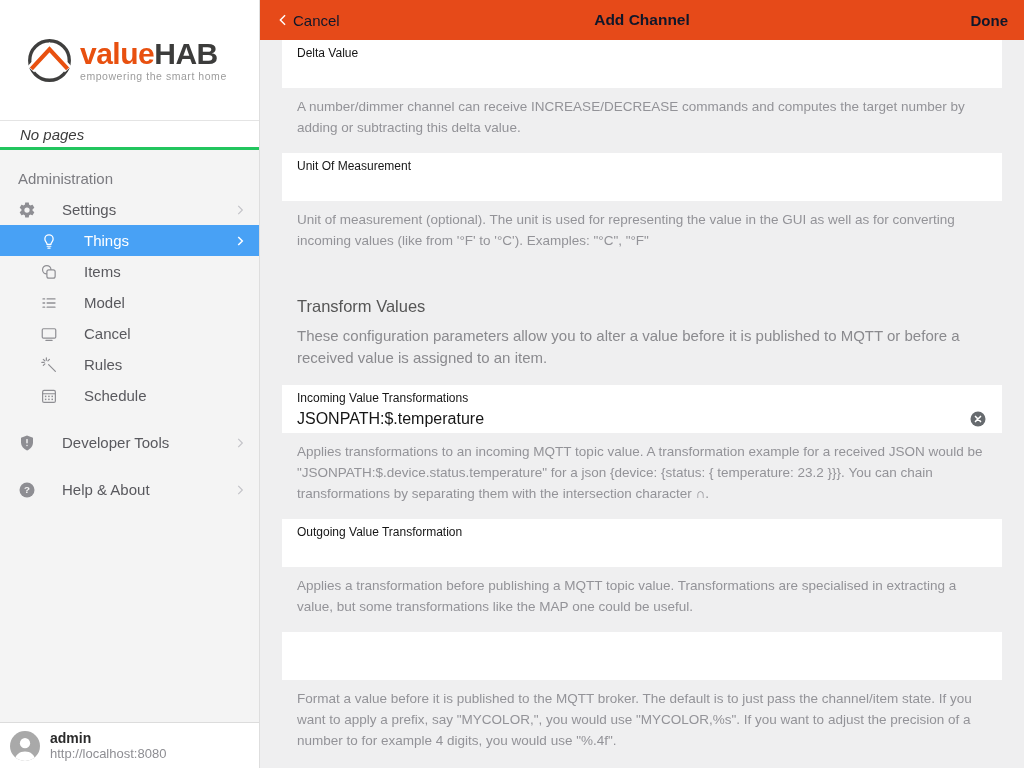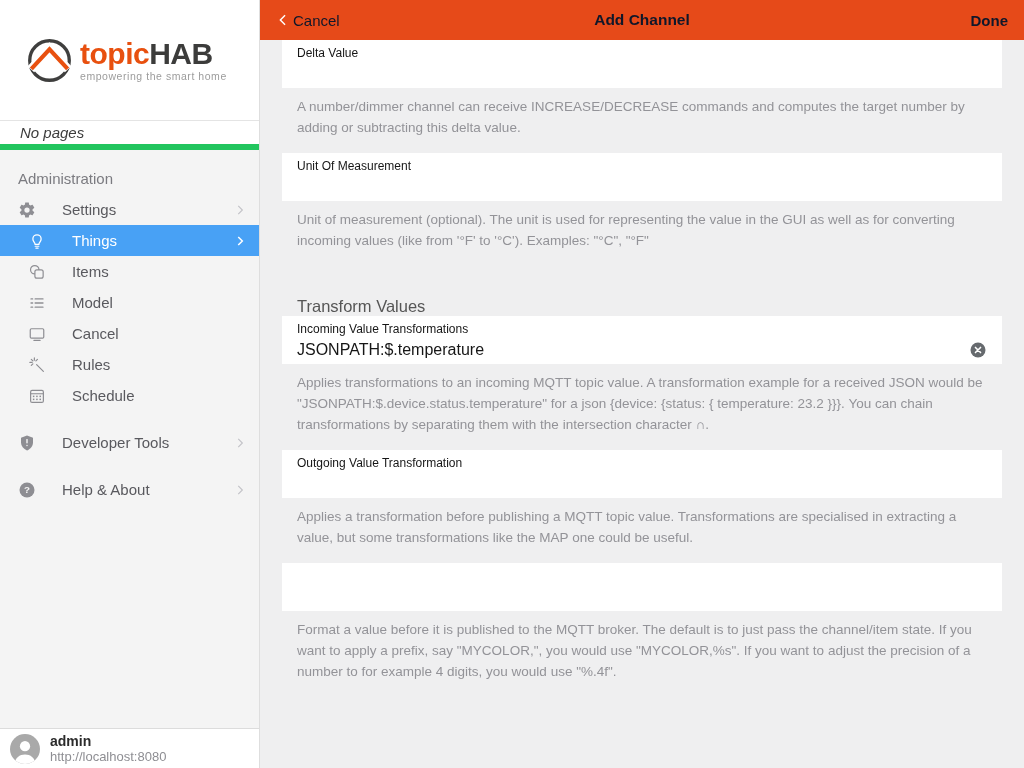--- a/index.html
+++ b/index.html
@@ -75,7 +75,7 @@
         <path d="M5.5 32.5 L24 12.5 L42.5 32.5" fill="none" stroke="#e8500f" stroke-width="4.2" stroke-linejoin="miter"></path>
       </svg>
       <div class="logo-text">
-        <div class="brand"><span class="open">topic</span><span class="hab">HAB</span></div>
+        <div class="brand"><span class="open">value</span><span class="hab">HAB</span></div>
         <div class="tagline">empowering the smart home</div>
       </div>
     </div>

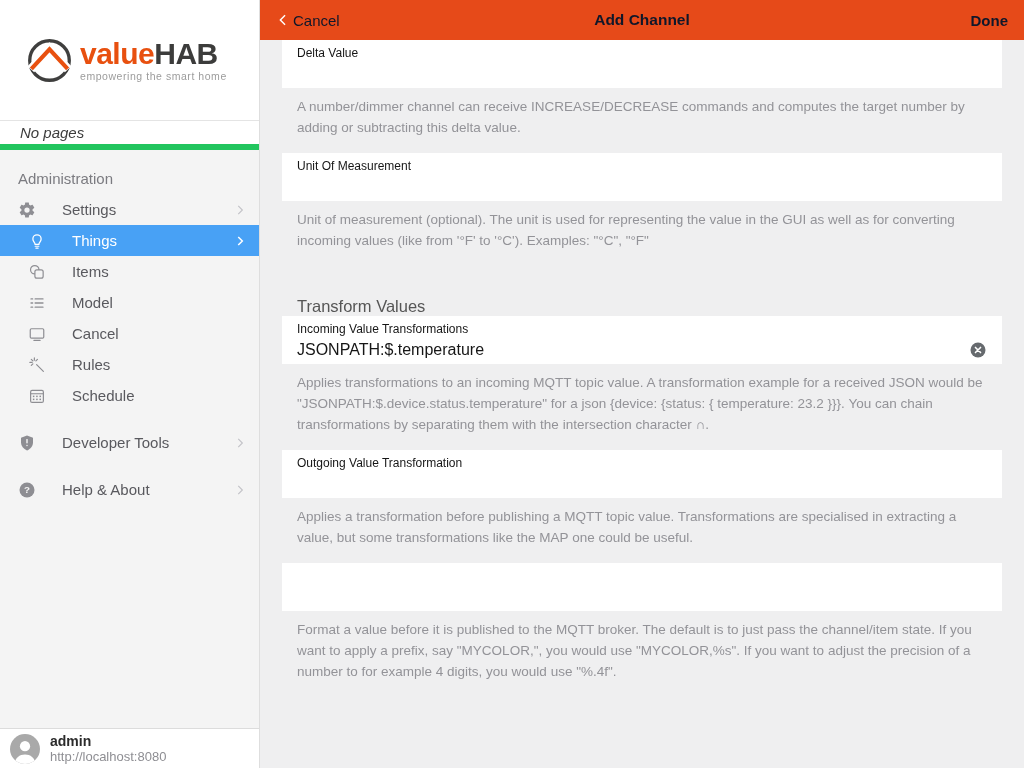--- a/index.html
+++ b/index.html
@@ -18,7 +18,7 @@
   .brand .hab { color:#3c3c3b; font-weight:700; }
   .tagline { font-size:10.5px; color:#9c9c9c; letter-spacing:0.55px;
     text-align:right; margin-top:1px; }
-  .no-pages { height:29px; background:#fff; border-bottom:6px solid #22c55e;
+  .no-pages { height:29px; background:#fff; border-bottom:3px solid #22c55e;
     display:flex; align-items:center; padding-left:20px; font-style:italic;
     color:#3c3c3c; font-size:15px; flex:none; }
   .side-nav { flex:1; padding-top:20px; overflow:hidden; }

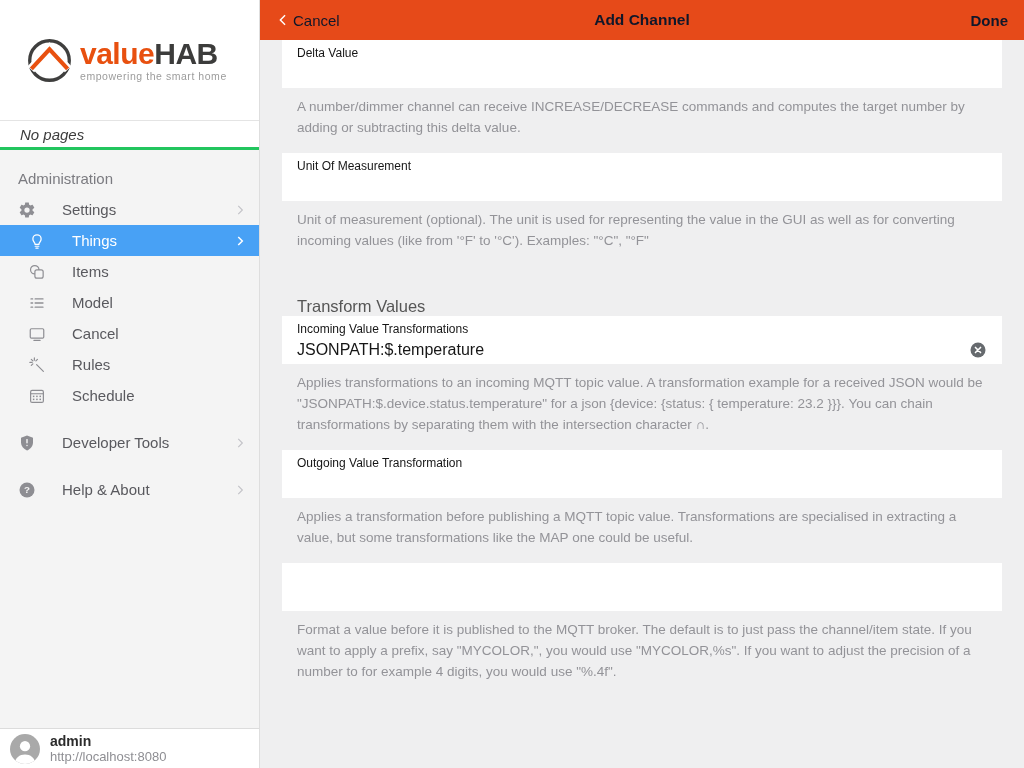--- a/index.html
+++ b/index.html
@@ -26,7 +26,7 @@
     font-weight:500; margin-bottom:7px; }
   .menu-row { height:31px; display:flex; align-items:center;
     padding:0 12px 0 18px; color:#59595e; font-size:15px; gap:26px; cursor:default; }
-  .menu-row.indent { padding-left:28px; }
+  .menu-row.indent { padding-left:40px; }
   .menu-row .mlabel { flex:1; }
   .menu-row.active { background:#48a1f5; color:#fff; }
   .micon { width:18px; height:18px; flex:none; display:flex; align-items:center; justify-content:center; }

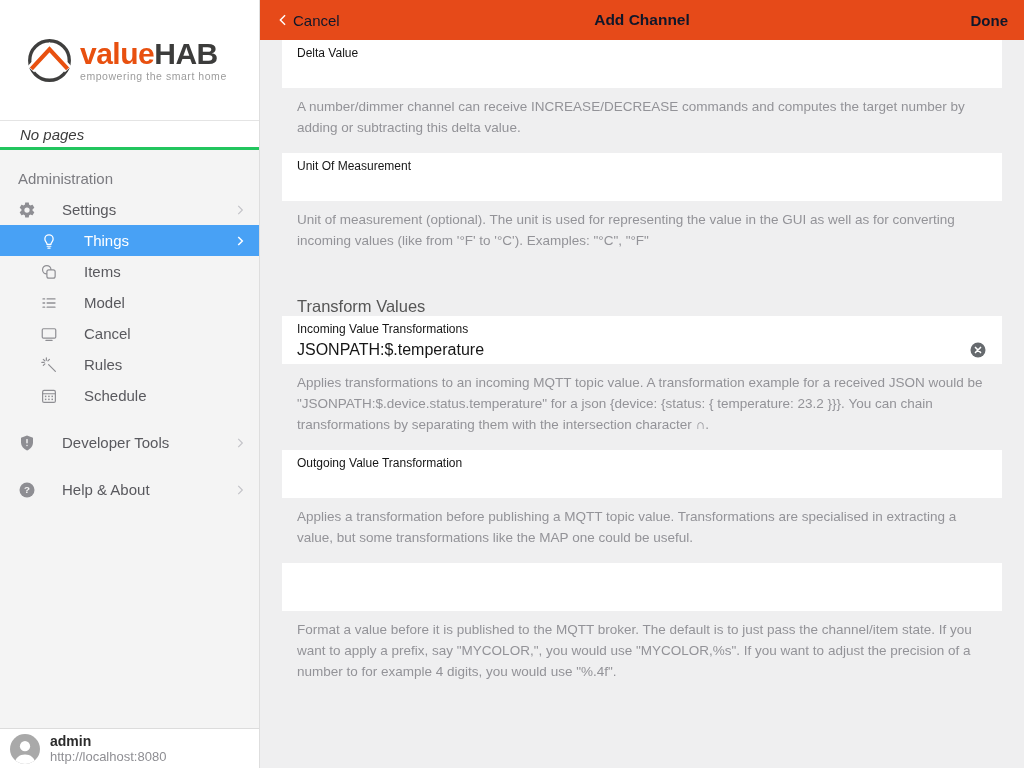--- a/index.html
+++ b/index.html
@@ -247,6 +247,7 @@
 
       <div class="section-head">
         <div class="section-title">Transform Values</div>
+        <div class="section-desc">These configuration parameters allow you to alter a value before it is published to MQTT or before a received value is assigned to an item.</div>
       </div>
 
       <div class="field-box">

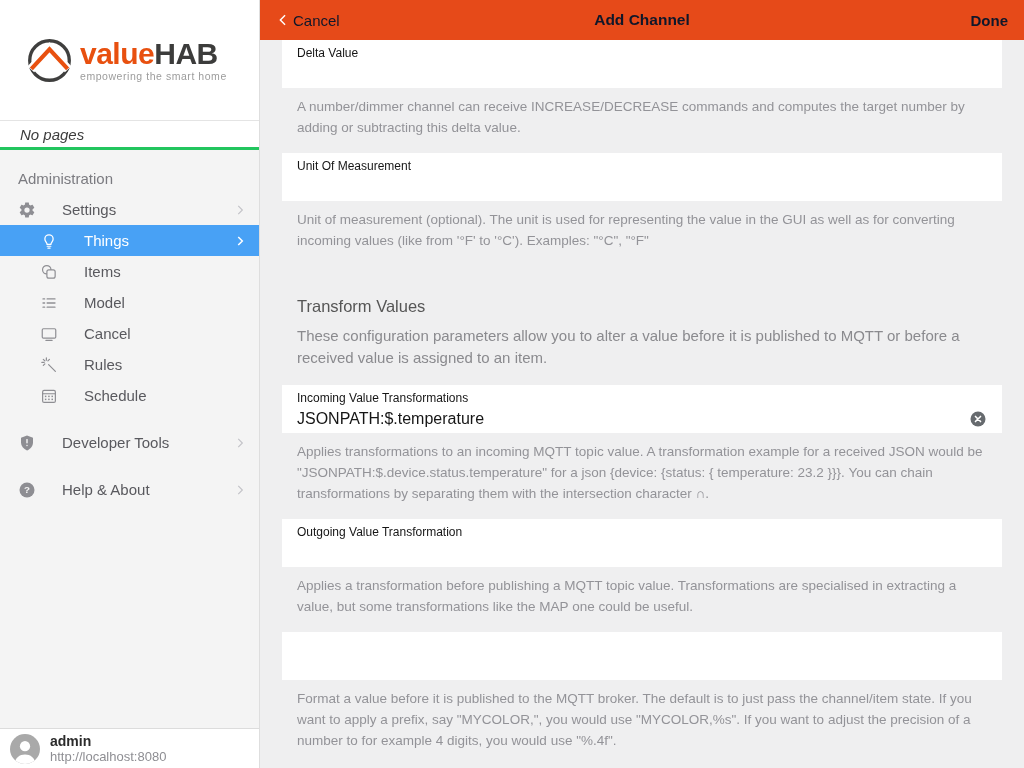--- a/index.html
+++ b/index.html
@@ -33,7 +33,7 @@
   .micon svg { width:18px; height:18px; }
   .row-chevron { width:14px; height:16px; flex:none; }
   .group-gap { margin-top:16px; }
-  .user-panel { height:40px; background:#fff; border-top:1px solid #dcdcdc;
+  .user-panel { height:46px; background:#fff; border-top:1px solid #dcdcdc;
     display:flex; align-items:center; padding-left:10px; gap:10px; flex:none; }
   .avatar { width:30px; height:30px; flex:none; }
   .user-name { font-size:14px; font-weight:700; color:#2b2b2b; line-height:16px; }

